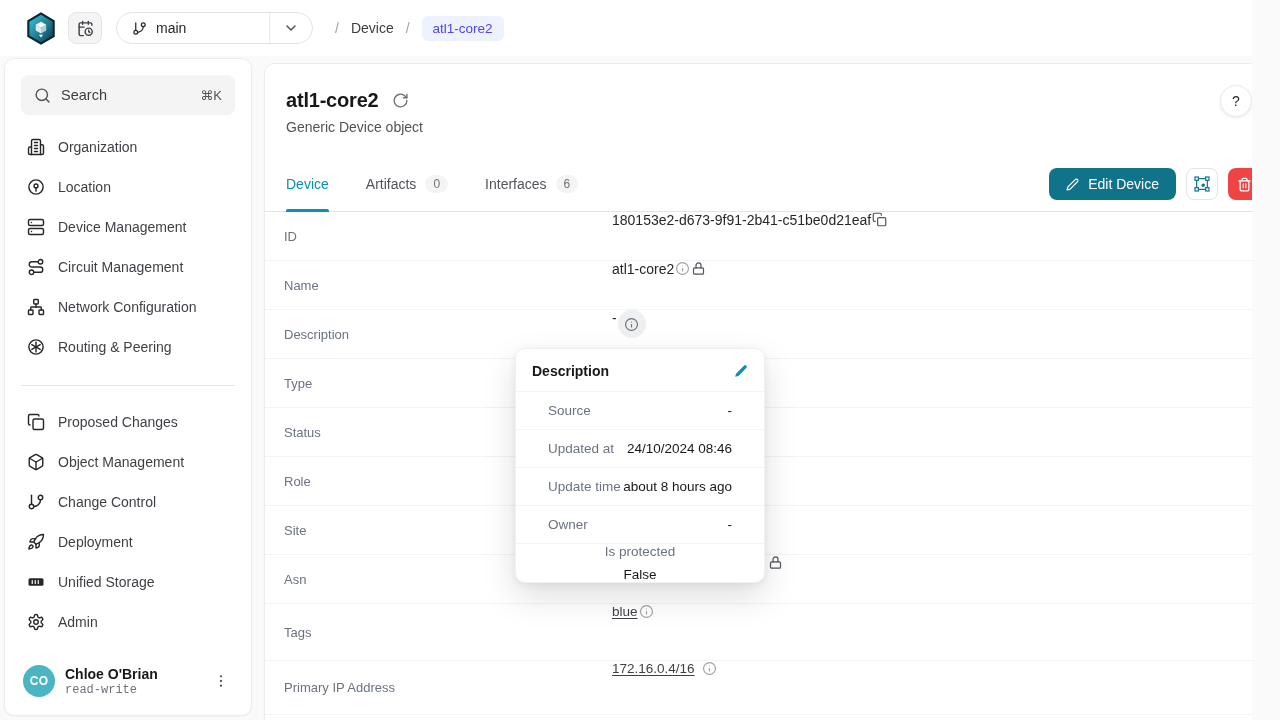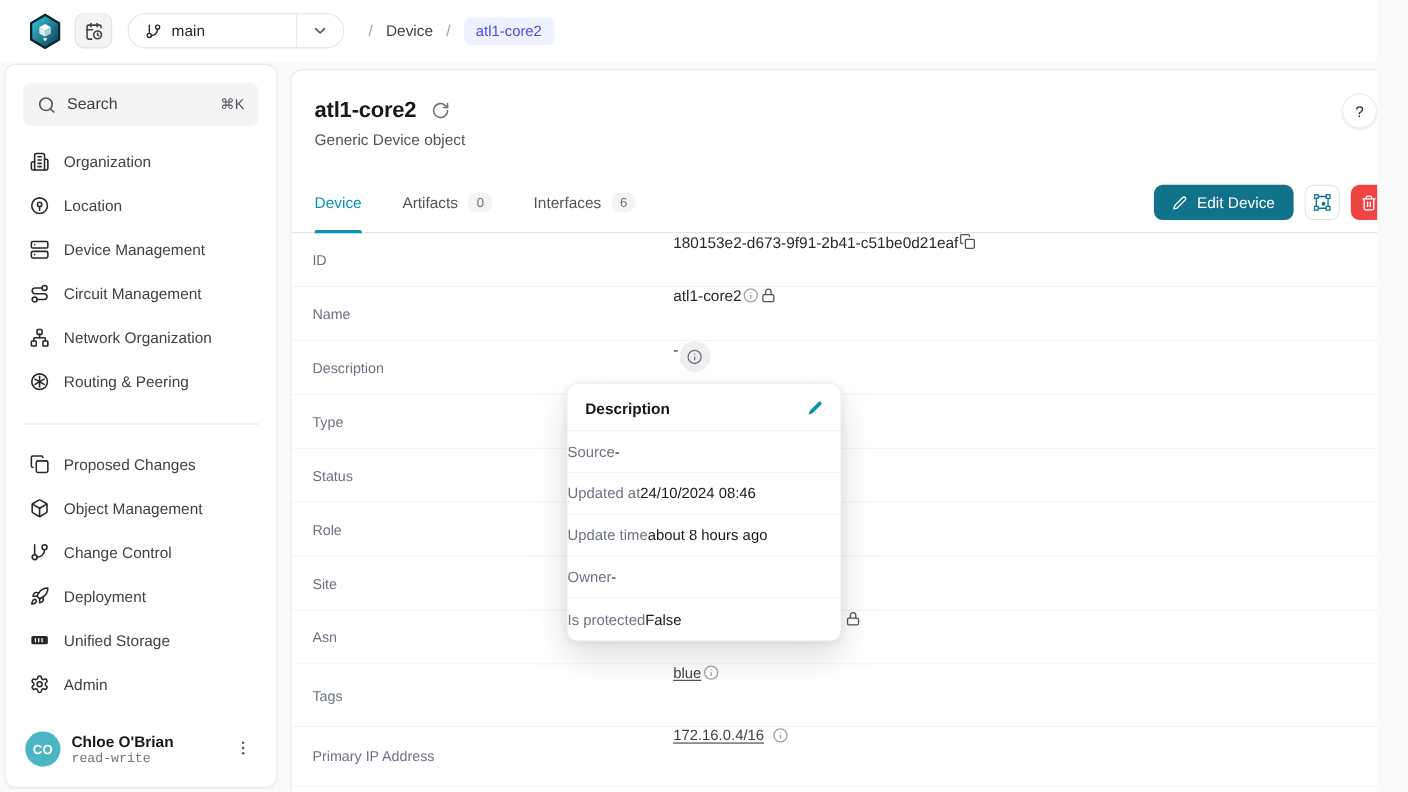--- a/index.html
+++ b/index.html
@@ -207,7 +207,7 @@
             <path d="M12 12V8"></path>
           </svg>
         </span>
-      <span>Network Organization</span>
+      <span>Network Configuration</span>
     </div>
     <div class="nav-item">
       <span style="display:flex;">

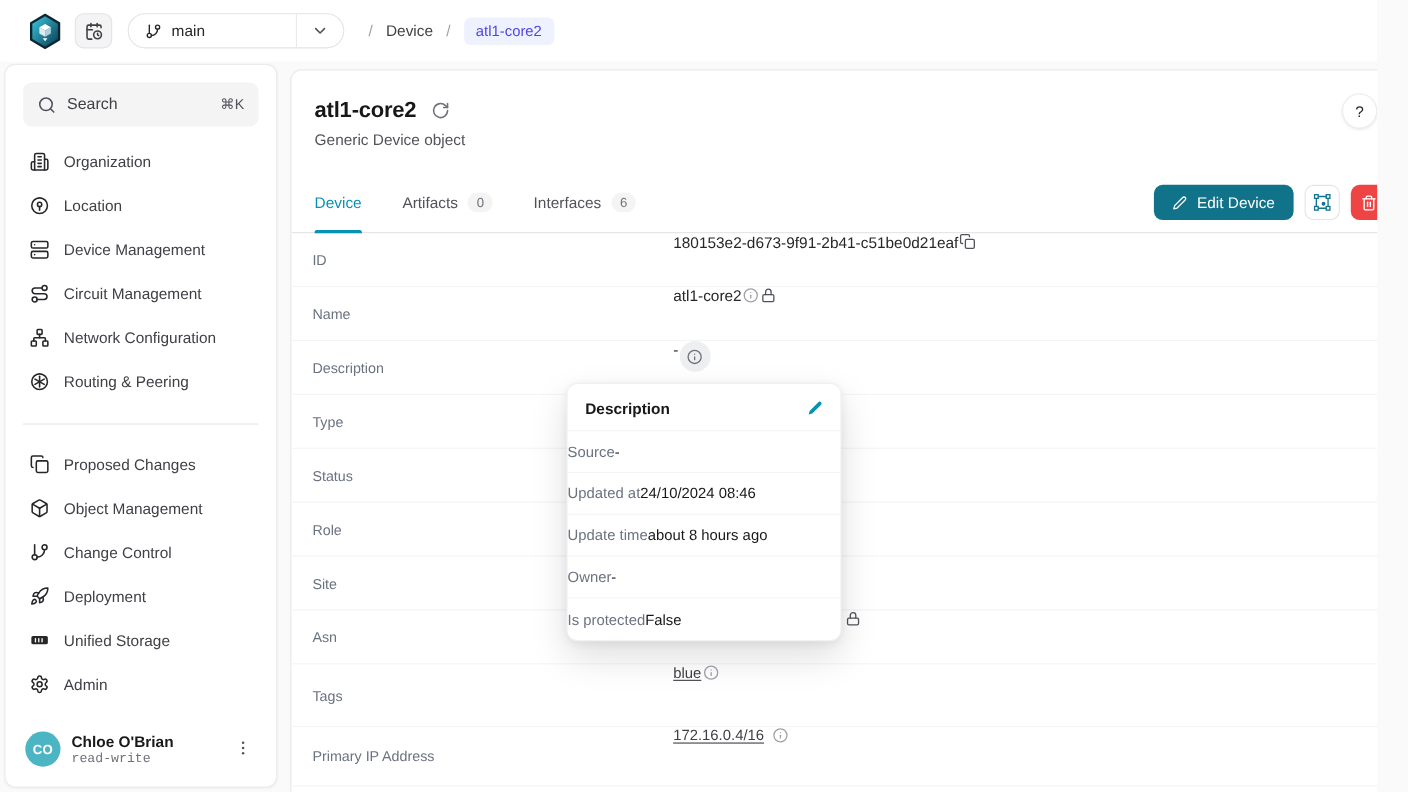--- a/index.html
+++ b/index.html
@@ -71,7 +71,7 @@
   .pop-header { display:flex; align-items:center; justify-content:space-between; padding:14px 16px 12px; border-bottom:1px solid #f4f4f5; }
   .pop-title { font-size:14px; font-weight:700; color:#18181b; }
   .pop-edit { color:#0891b2; cursor:pointer; display:flex; }
-  .pop-row { display:flex; align-items:center; height:38px; padding:0 0; border-bottom:1px solid #f4f4f5; font-size:13.5px; }
+  .pop-row { display:flex; align-items:center; justify-content:space-between; height:38px; padding:0 32px; border-bottom:1px solid #f4f4f5; font-size:13.5px; }
   .pop-row:last-child { border-bottom:none; }
   .pop-label { color:#6b7280; }
   .pop-value { color:#18181b; }

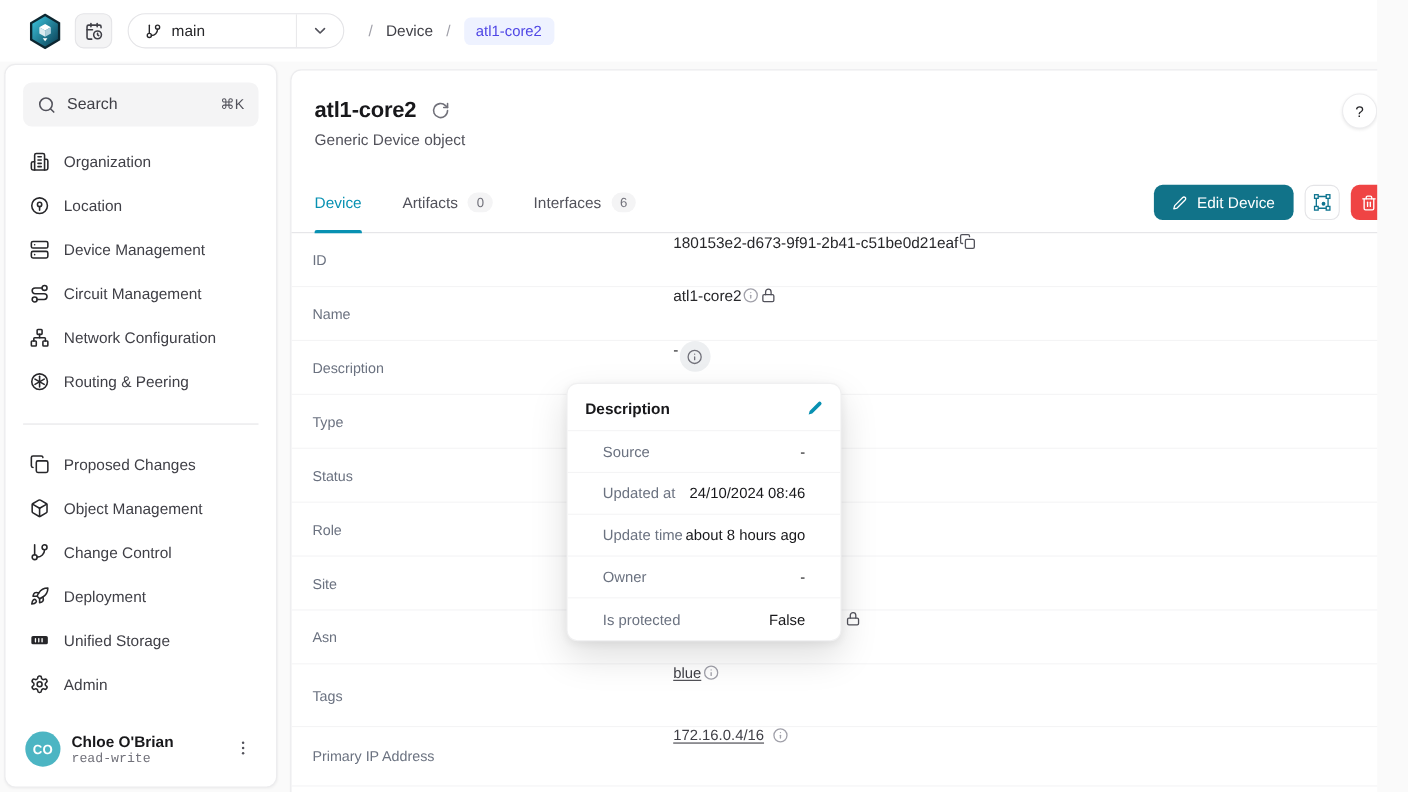--- a/index.html
+++ b/index.html
@@ -72,7 +72,7 @@
   .pop-title { font-size:14px; font-weight:700; color:#18181b; }
   .pop-edit { color:#0891b2; cursor:pointer; display:flex; }
   .pop-row { display:flex; align-items:center; justify-content:space-between; height:38px; padding:0 32px; border-bottom:1px solid #f4f4f5; font-size:13.5px; }
-  .pop-row:last-child { border-bottom:none; }
+  .pop-row:last-child { border-bottom:none;flex-direction:column; }
   .pop-label { color:#6b7280; }
   .pop-value { color:#18181b; }
 </style>

